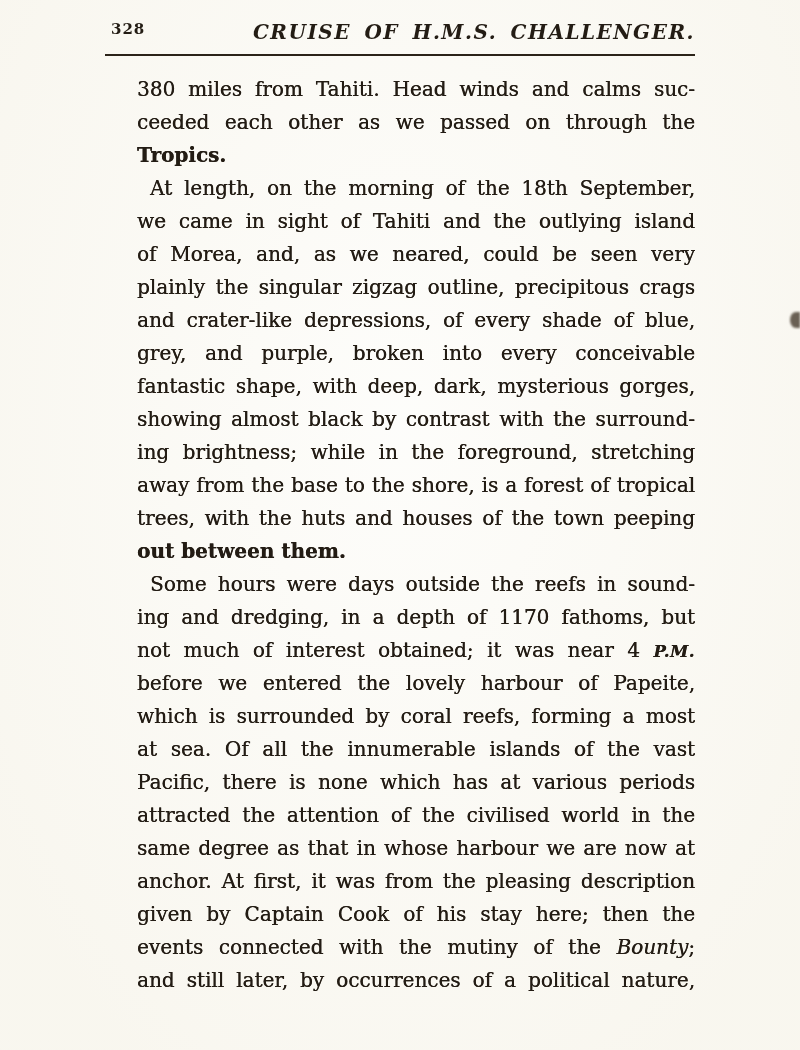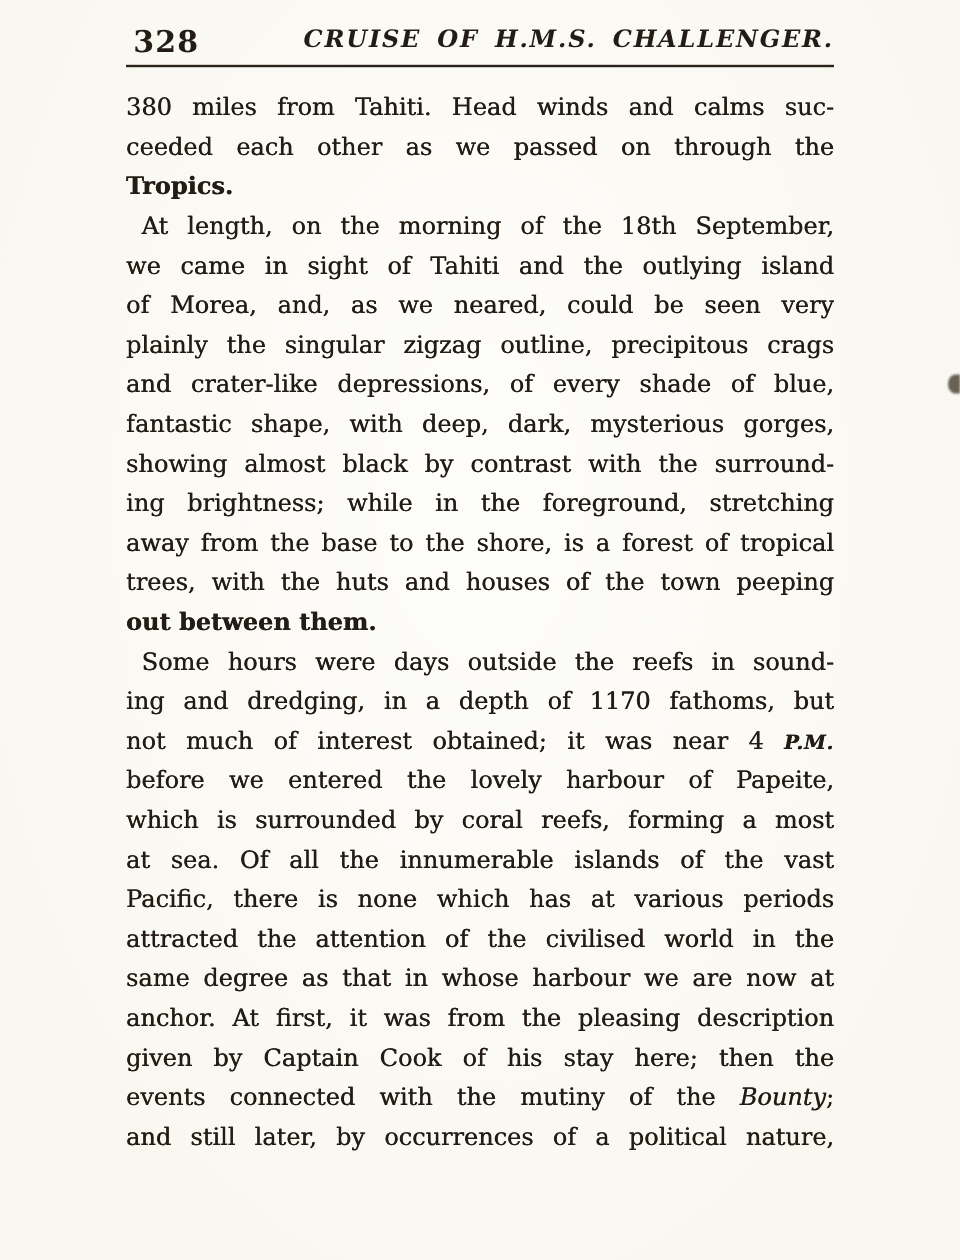--- a/index.html
+++ b/index.html
@@ -35,7 +35,7 @@
     position: absolute;
     left: 6px;
     top: 2px;
-    font-size: 25px;
+    font-size: 15px;
     font-weight: 700;
     letter-spacing: 1px;
   }

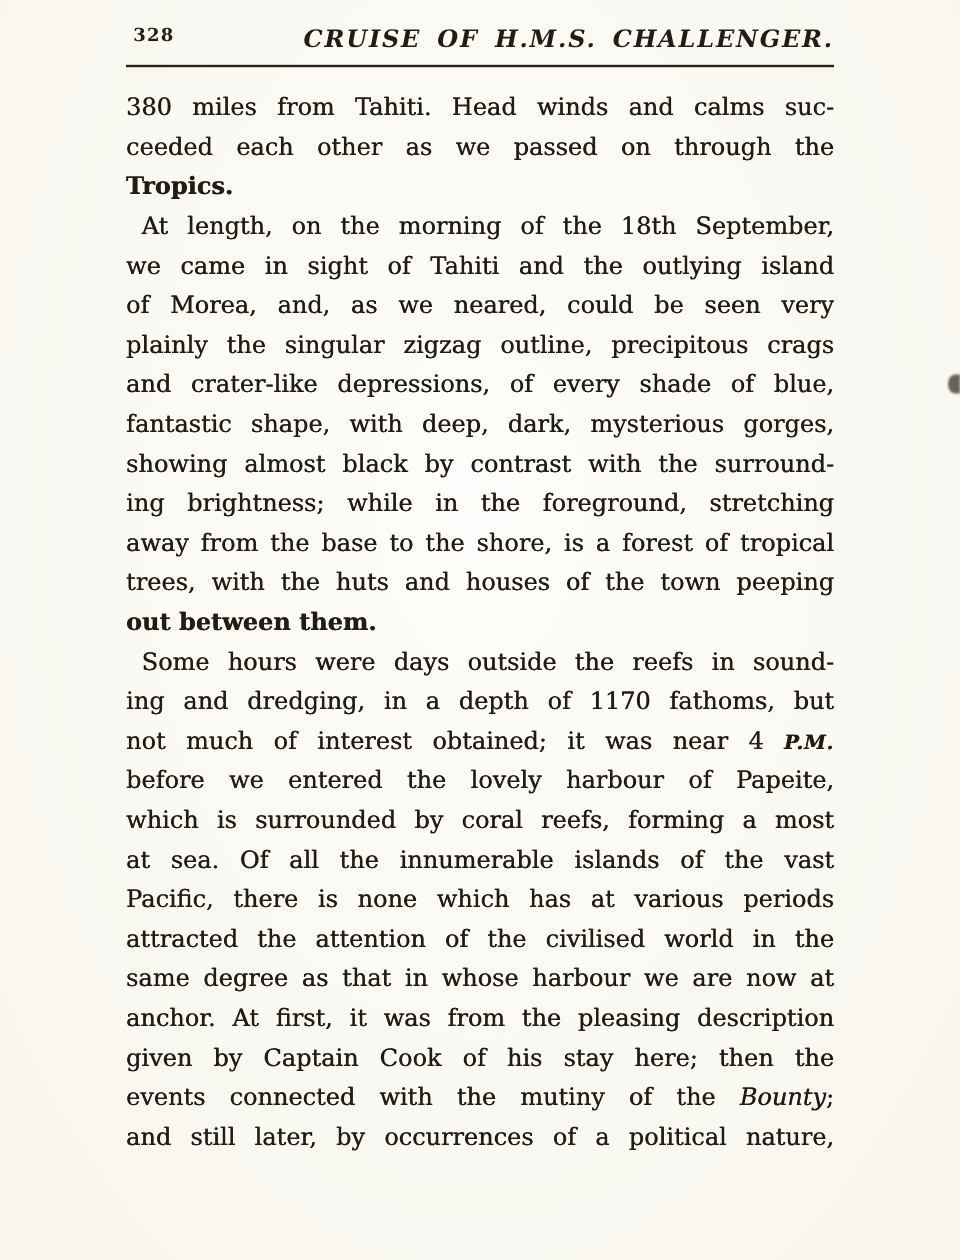--- a/index.html
+++ b/index.html
@@ -68,6 +68,7 @@
     height: 33px;
     overflow: hidden;
     white-space: nowrap; 
+    margin-left: 32px;
   }
   .line { white-space: normal; } 
   .line.flush {

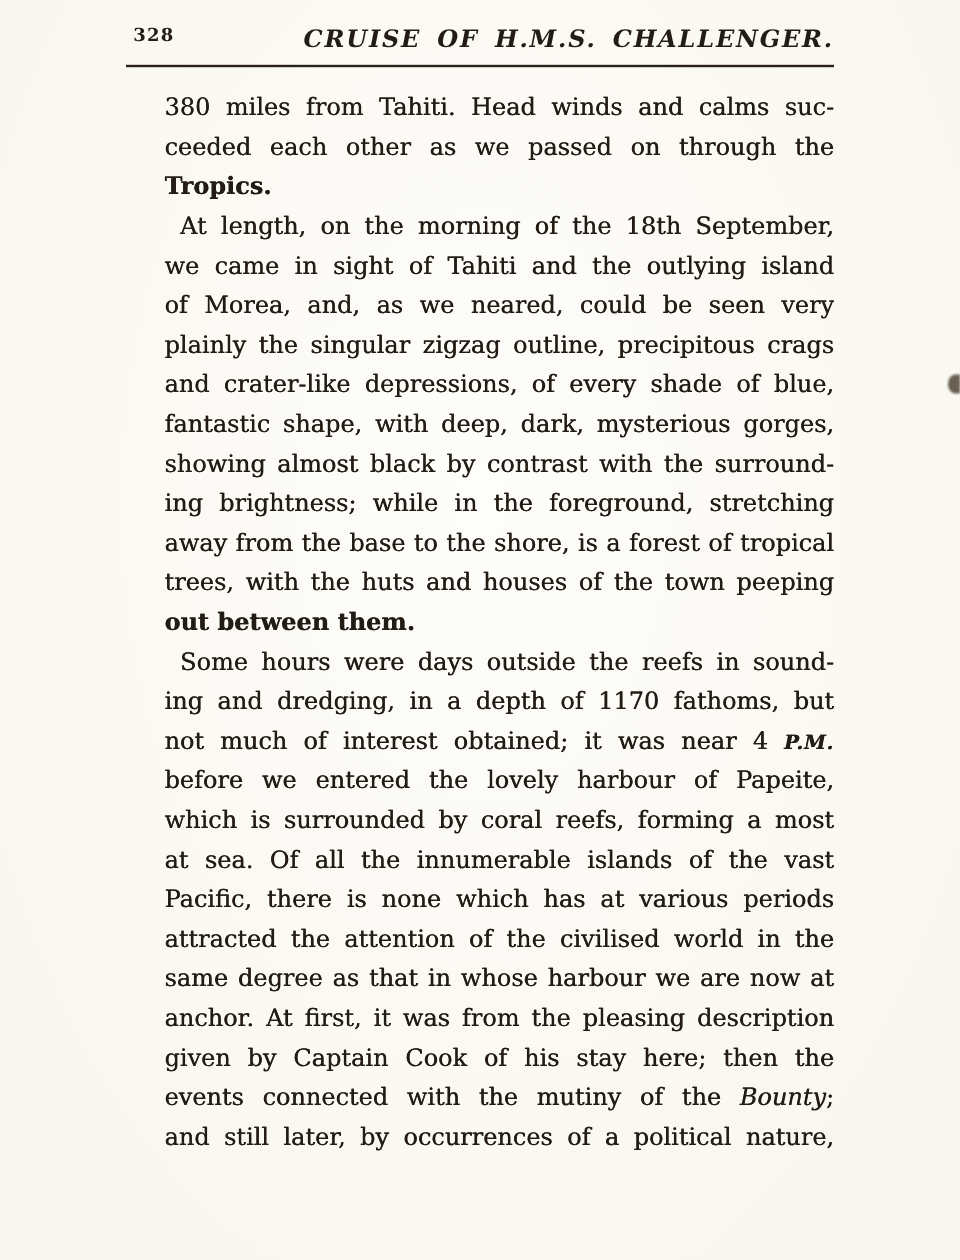--- a/index.html
+++ b/index.html
@@ -111,6 +111,7 @@
           <div class="line"><span>of Morea, and, as we neared, could be seen very</span></div>
           <div class="line"><span>plainly the singular zigzag outline, precipitous crags</span></div>
           <div class="line"><span>and crater-like depressions, of every shade of blue,</span></div>
+          <div class="line"><span>grey, and purple, broken into every conceivable</span></div>
           <div class="line"><span>fantastic shape, with deep, dark, mysterious gorges,</span></div>
           <div class="line"><span>showing almost black by contrast with the surround-</span></div>
           <div class="line"><span>ing brightness; while in the foreground, stretching</span></div>

